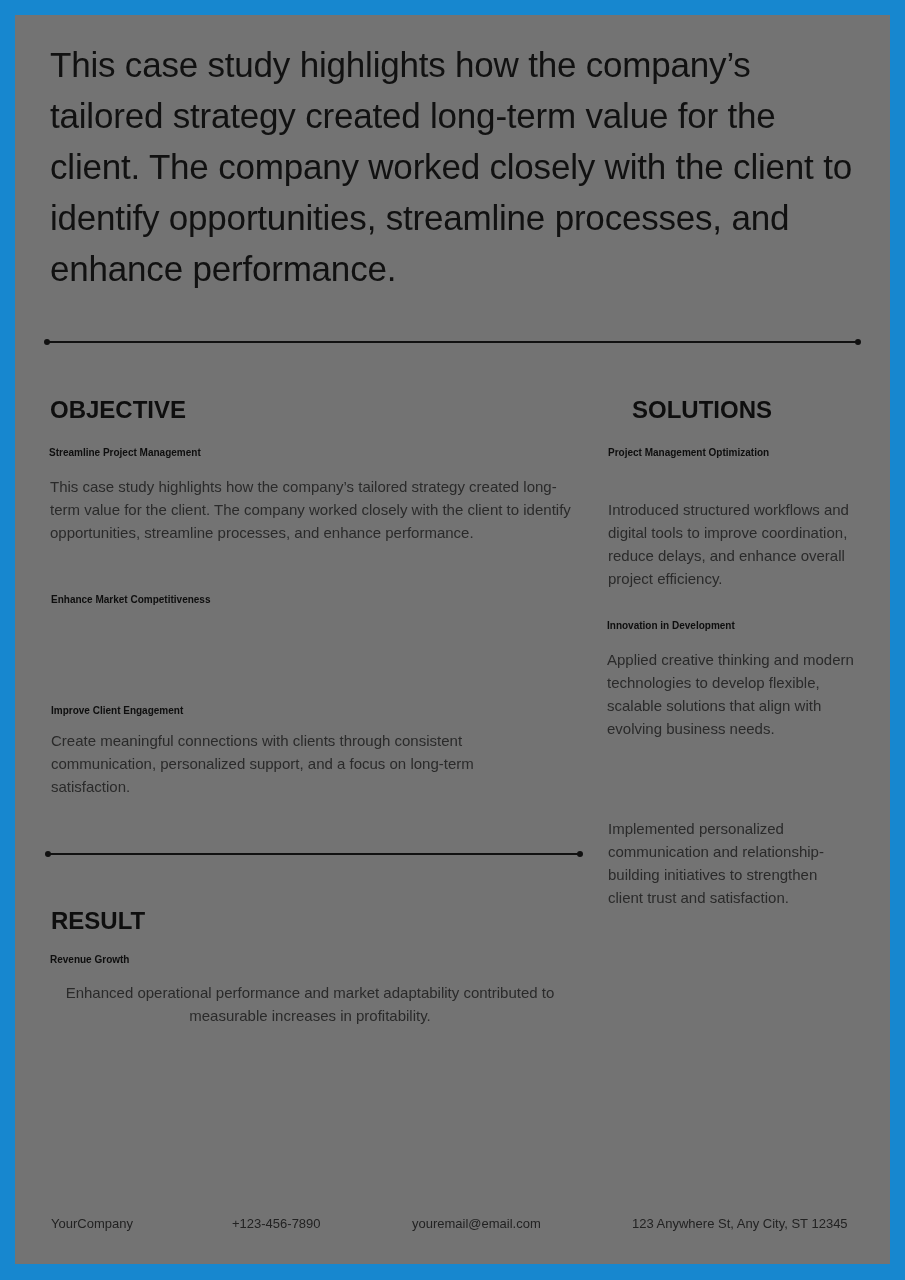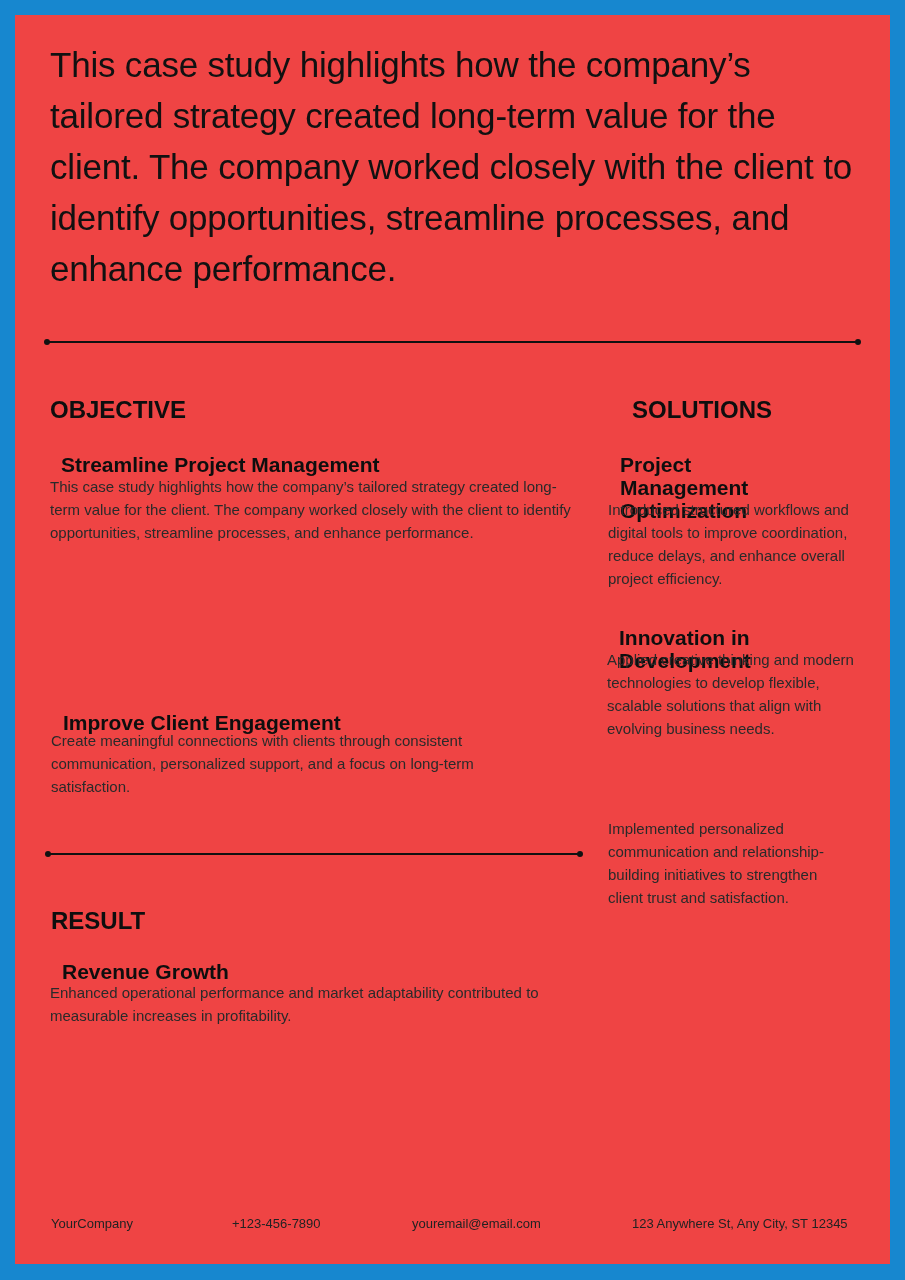--- a/index.html
+++ b/index.html
@@ -15,7 +15,7 @@
     position: absolute;
     left: 15px; top: 15px;
     width: 875px; height: 1249px;
-    background: #ef4444;
+    background: #737373;
   }
   .intro {
     position: absolute;

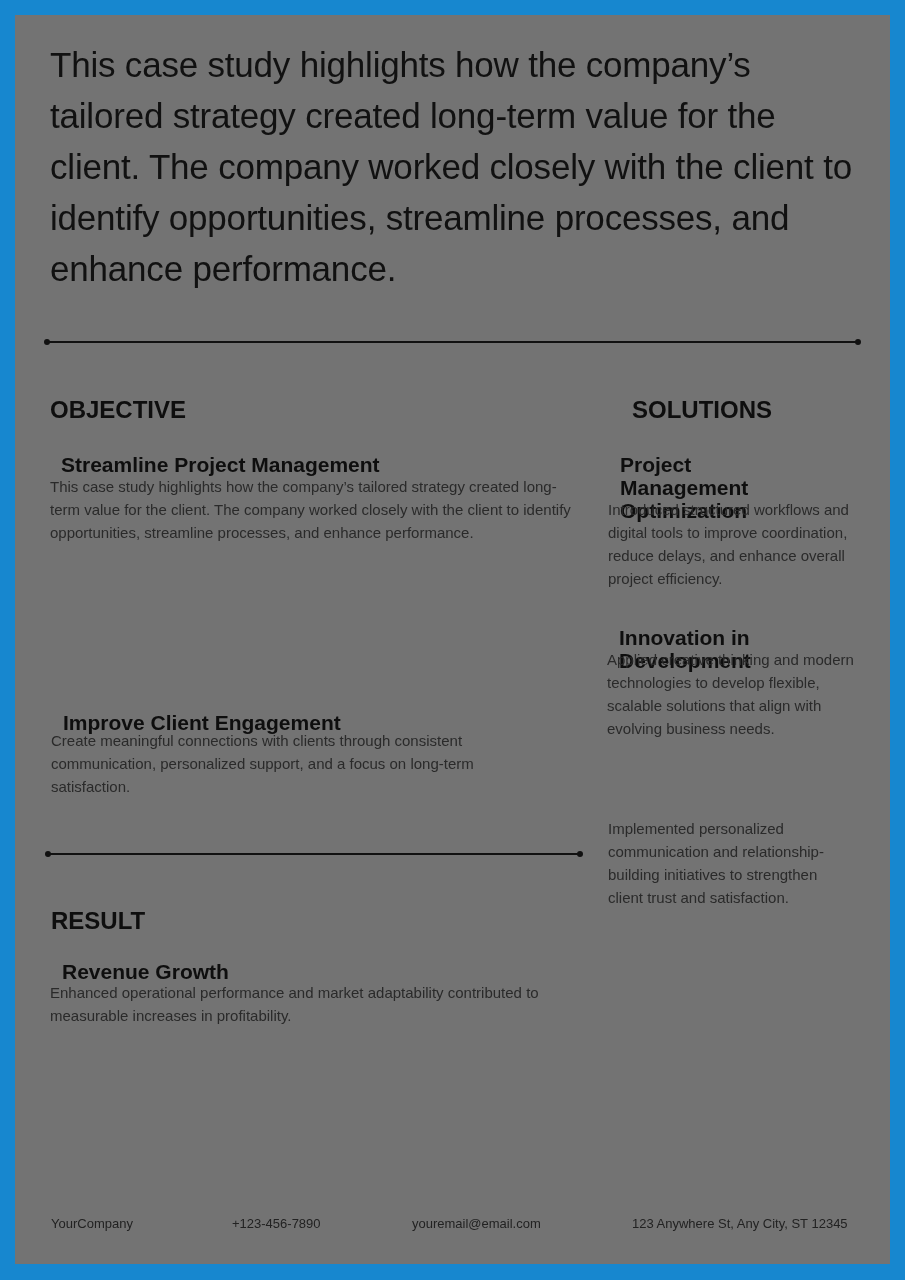--- a/index.html
+++ b/index.html
@@ -55,10 +55,10 @@
   }
   .item-title {
     position: absolute;
-    font-size: 21px;
+    font-size: 10px;
     font-weight: 700;
     line-height: 23px;
-    margin: 12px;
+    margin: 0;
     color: #0e0e0e;
   }
   .item-body {

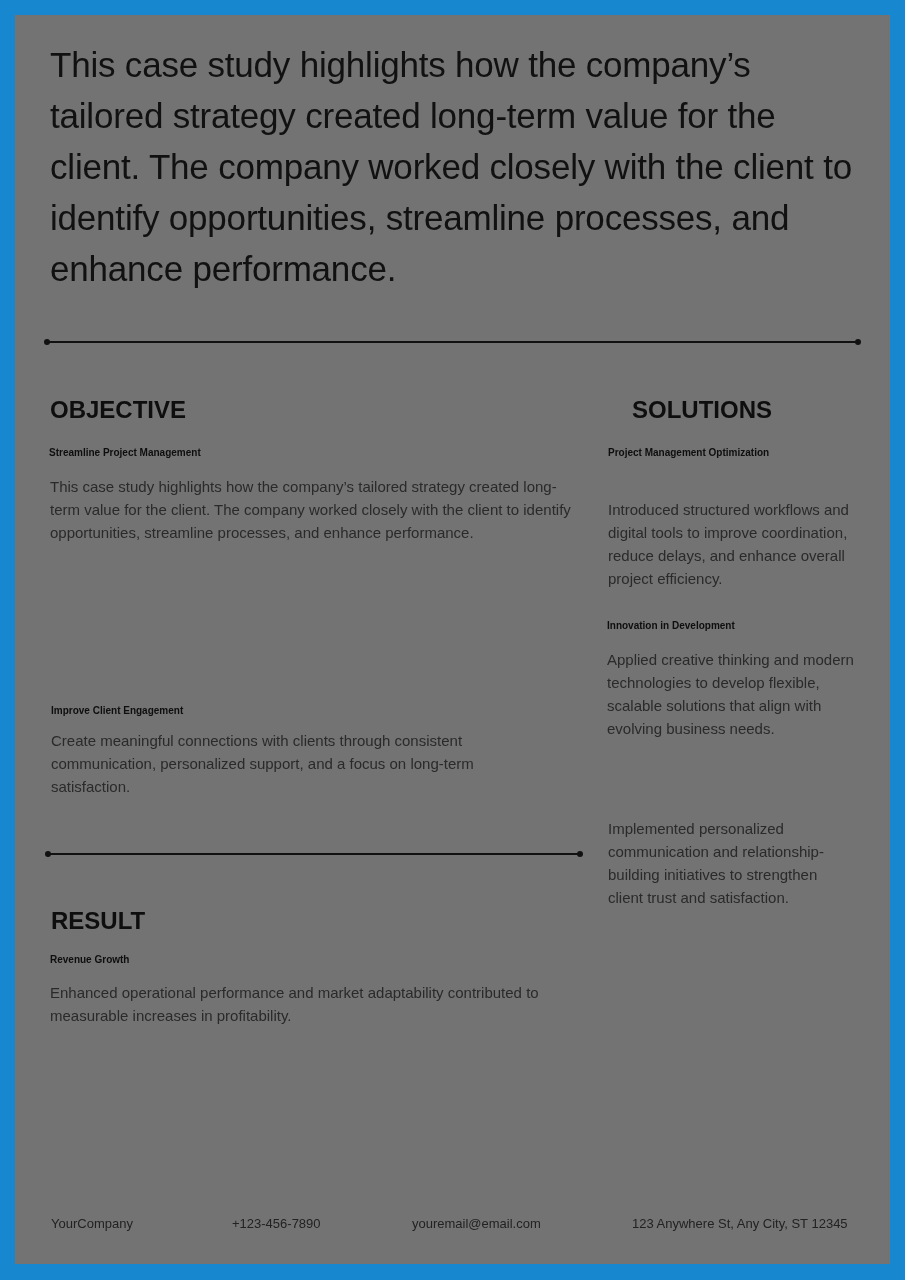--- a/index.html
+++ b/index.html
@@ -89,6 +89,7 @@
   <h3 class="item-title" style="left:34px; top:426px; width:520px;">Streamline Project Management</h3>
   <p class="item-body" style="left:35px; top:460px; width:535px;">This case study highlights how the company’s tailored strategy created long-term value for the client. The company worked closely with the client to identify opportunities, streamline processes, and enhance performance.</p>
 
+  <h3 class="item-title" style="left:36px; top:573px; width:520px;">Enhance Market Competitiveness</h3>
 
   <h3 class="item-title" style="left:36px; top:684px; width:520px;">Improve Client Engagement</h3>
   <p class="item-body" style="left:36px; top:714px; width:470px;">Create meaningful connections with clients through consistent communication, personalized support, and a focus on long-term satisfaction.</p>

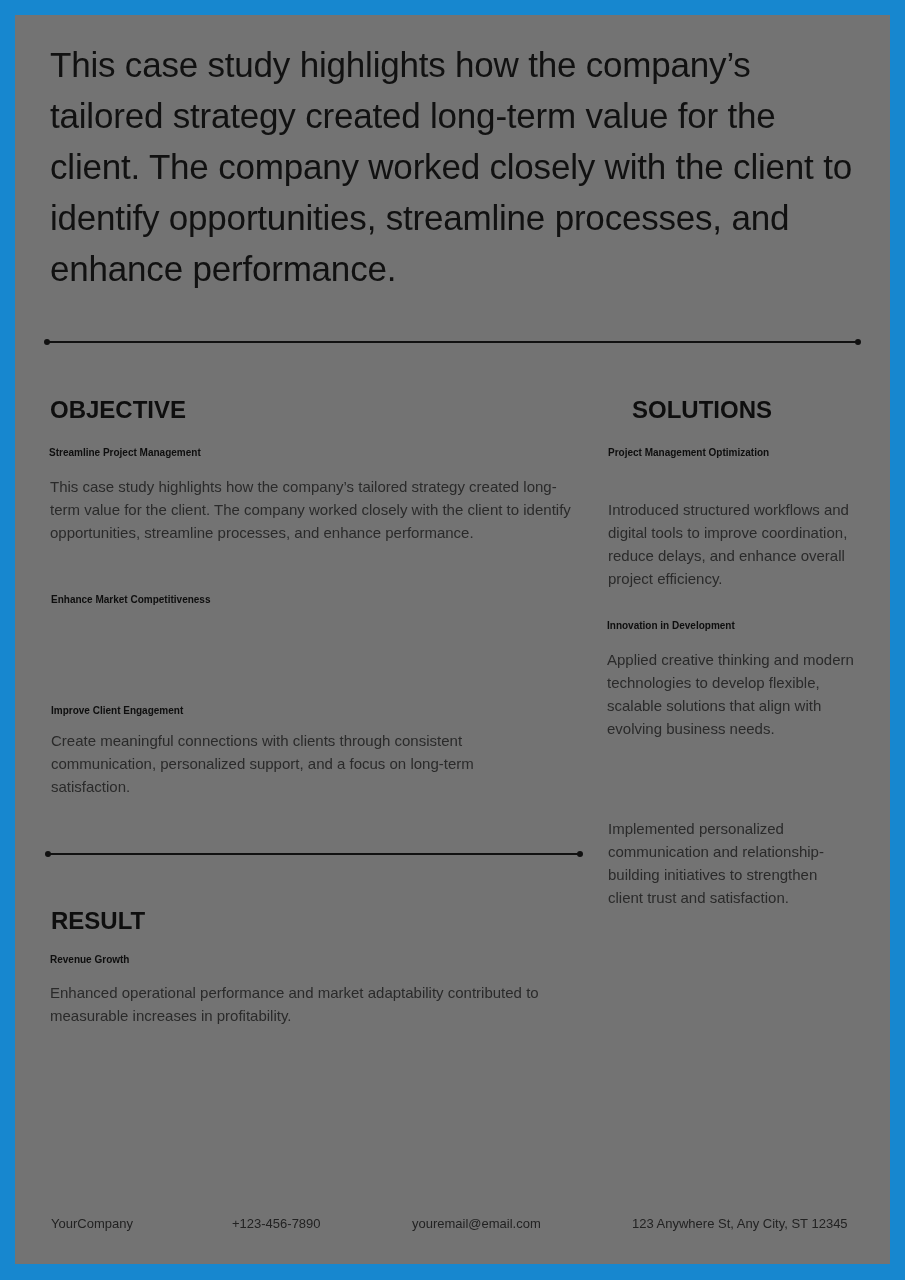--- a/index.html
+++ b/index.html
@@ -98,7 +98,7 @@
 
   <h2 class="section-title" style="left:36px; top:892px;">RESULT</h2>
   <h3 class="item-title" style="left:35px; top:933px; width:500px;">Revenue Growth</h3>
-  <p class="item-body" style="left:35px; top:966px; width:520px;">Enhanced operational performance and market adaptability contributed to measurable increases in profitability.</p>
+  <p class="item-body" style="left:35px; top:966px; width:520px;text-align:center;">Enhanced operational performance and market adaptability contributed to measurable increases in profitability.</p>
 
   <h2 class="section-title" style="left:592px; top:381px;margin-left:25px;">SOLUTIONS</h2>
 

